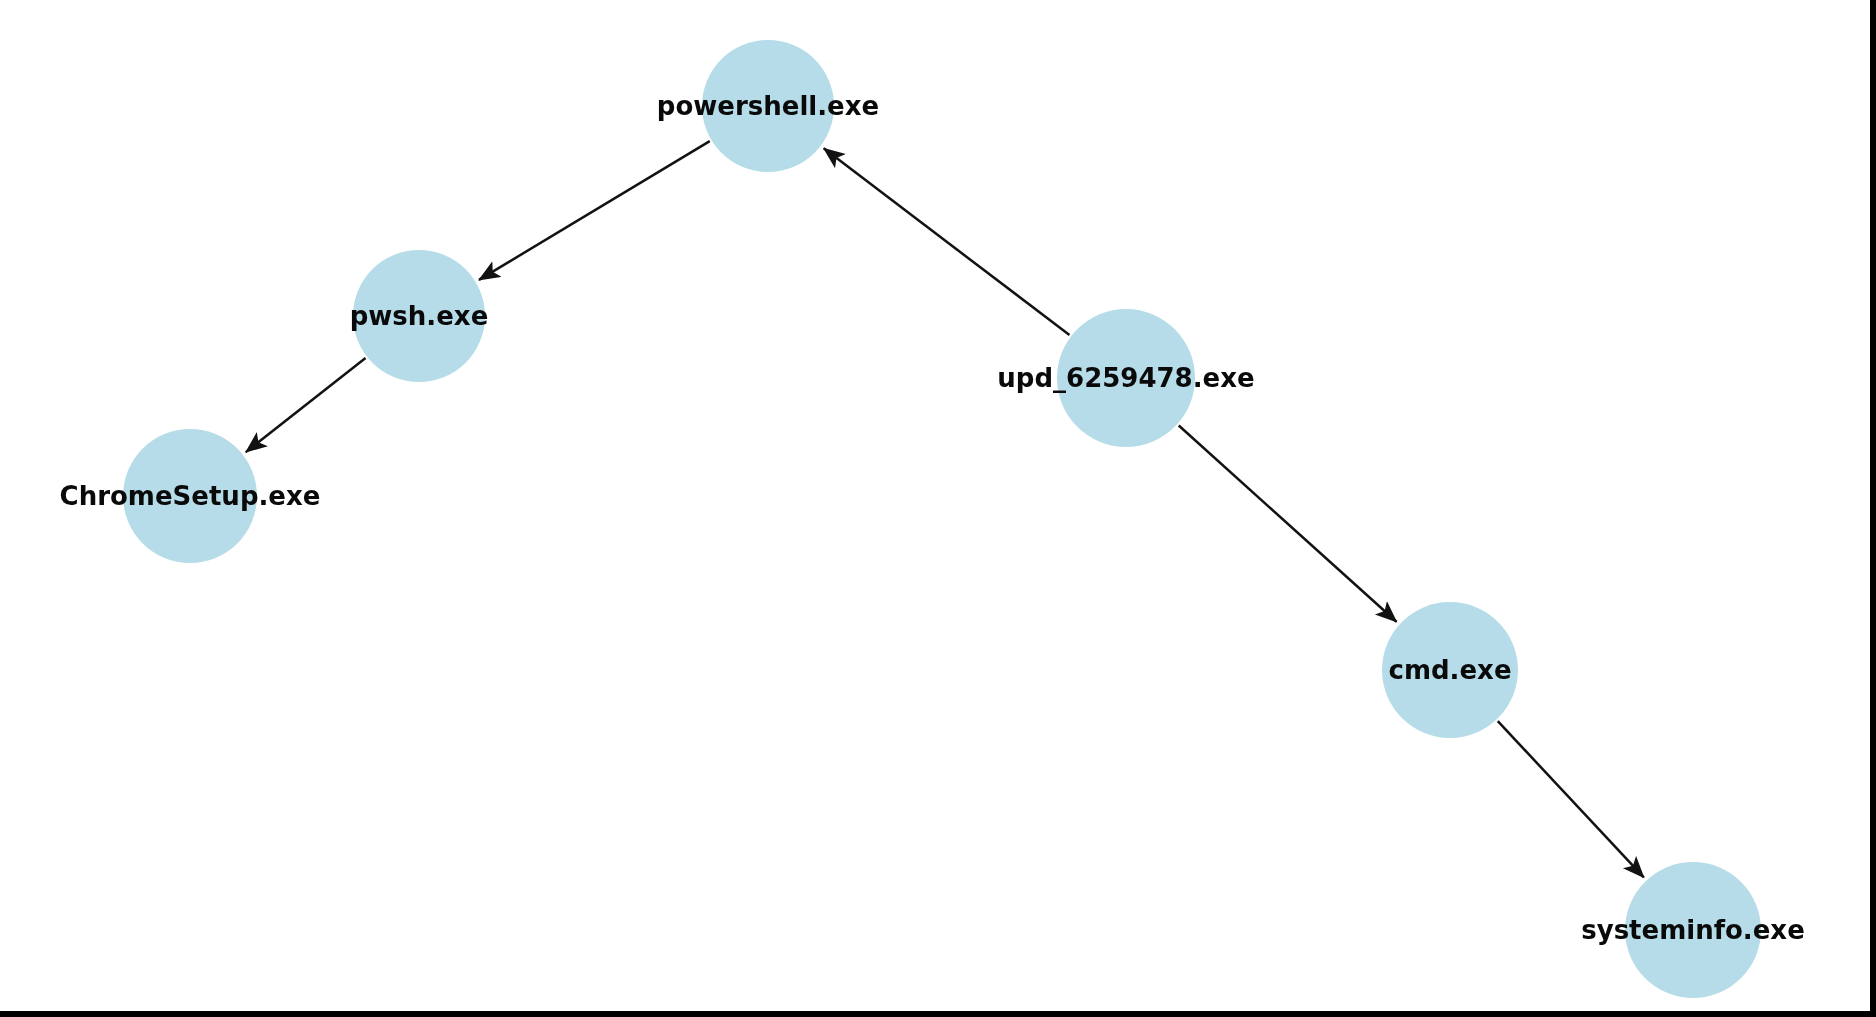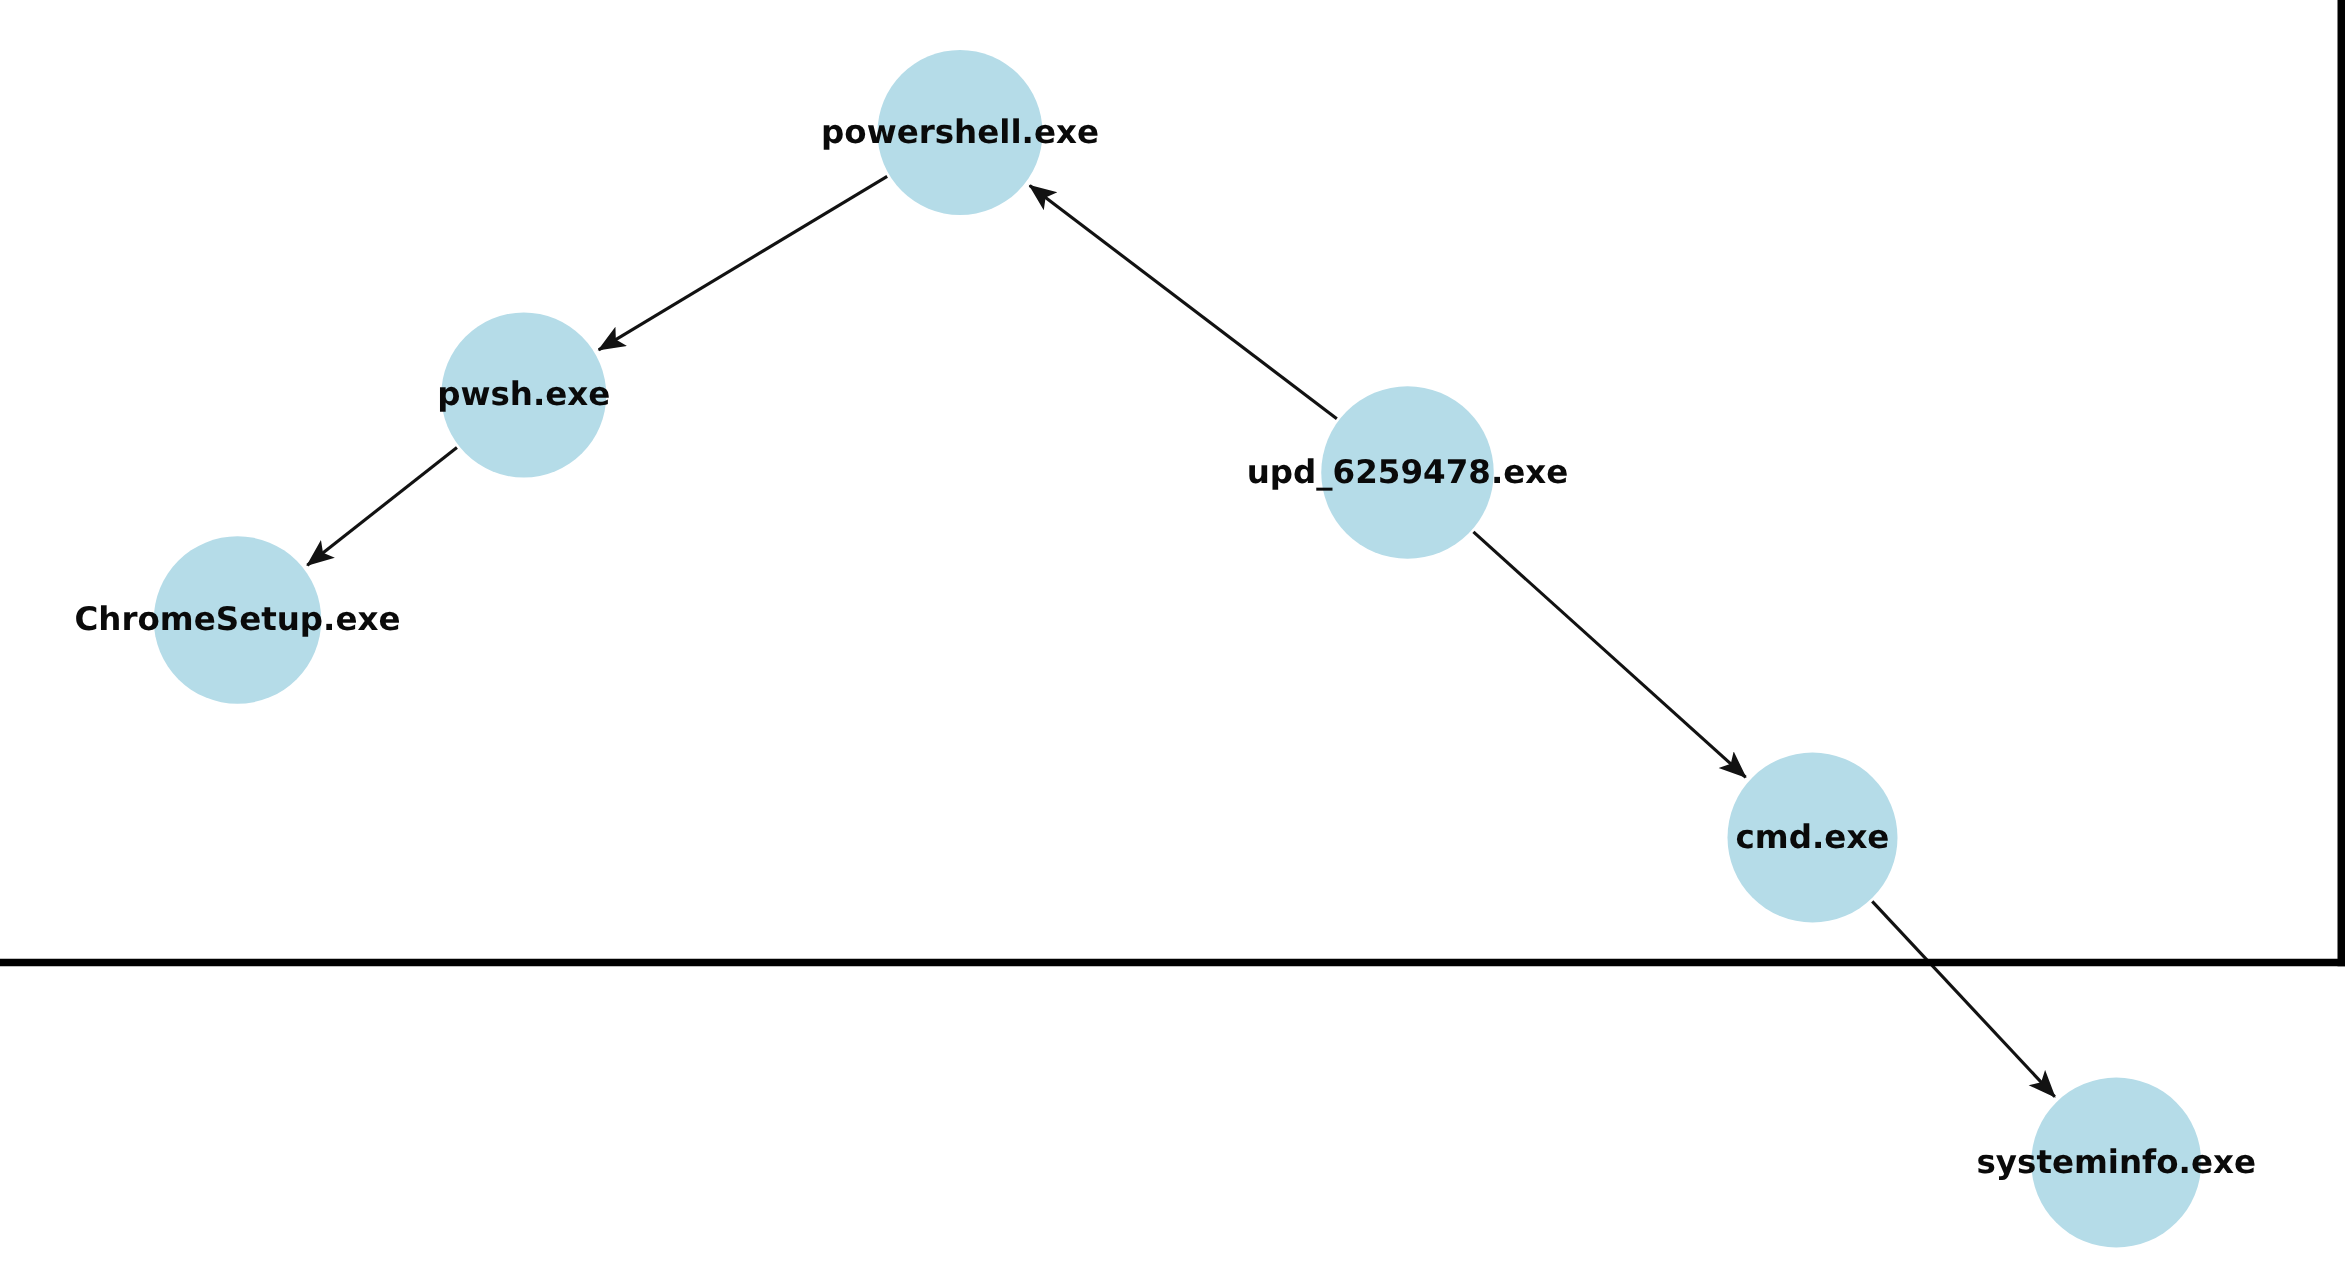--- a/index.html
+++ b/index.html
@@ -14,7 +14,7 @@
   .frame {
     position: relative;
     width: 1876px;
-    height: 773px;
+    height: 1017px;
     background: #ffffff;
   }
   #graph-svg {

